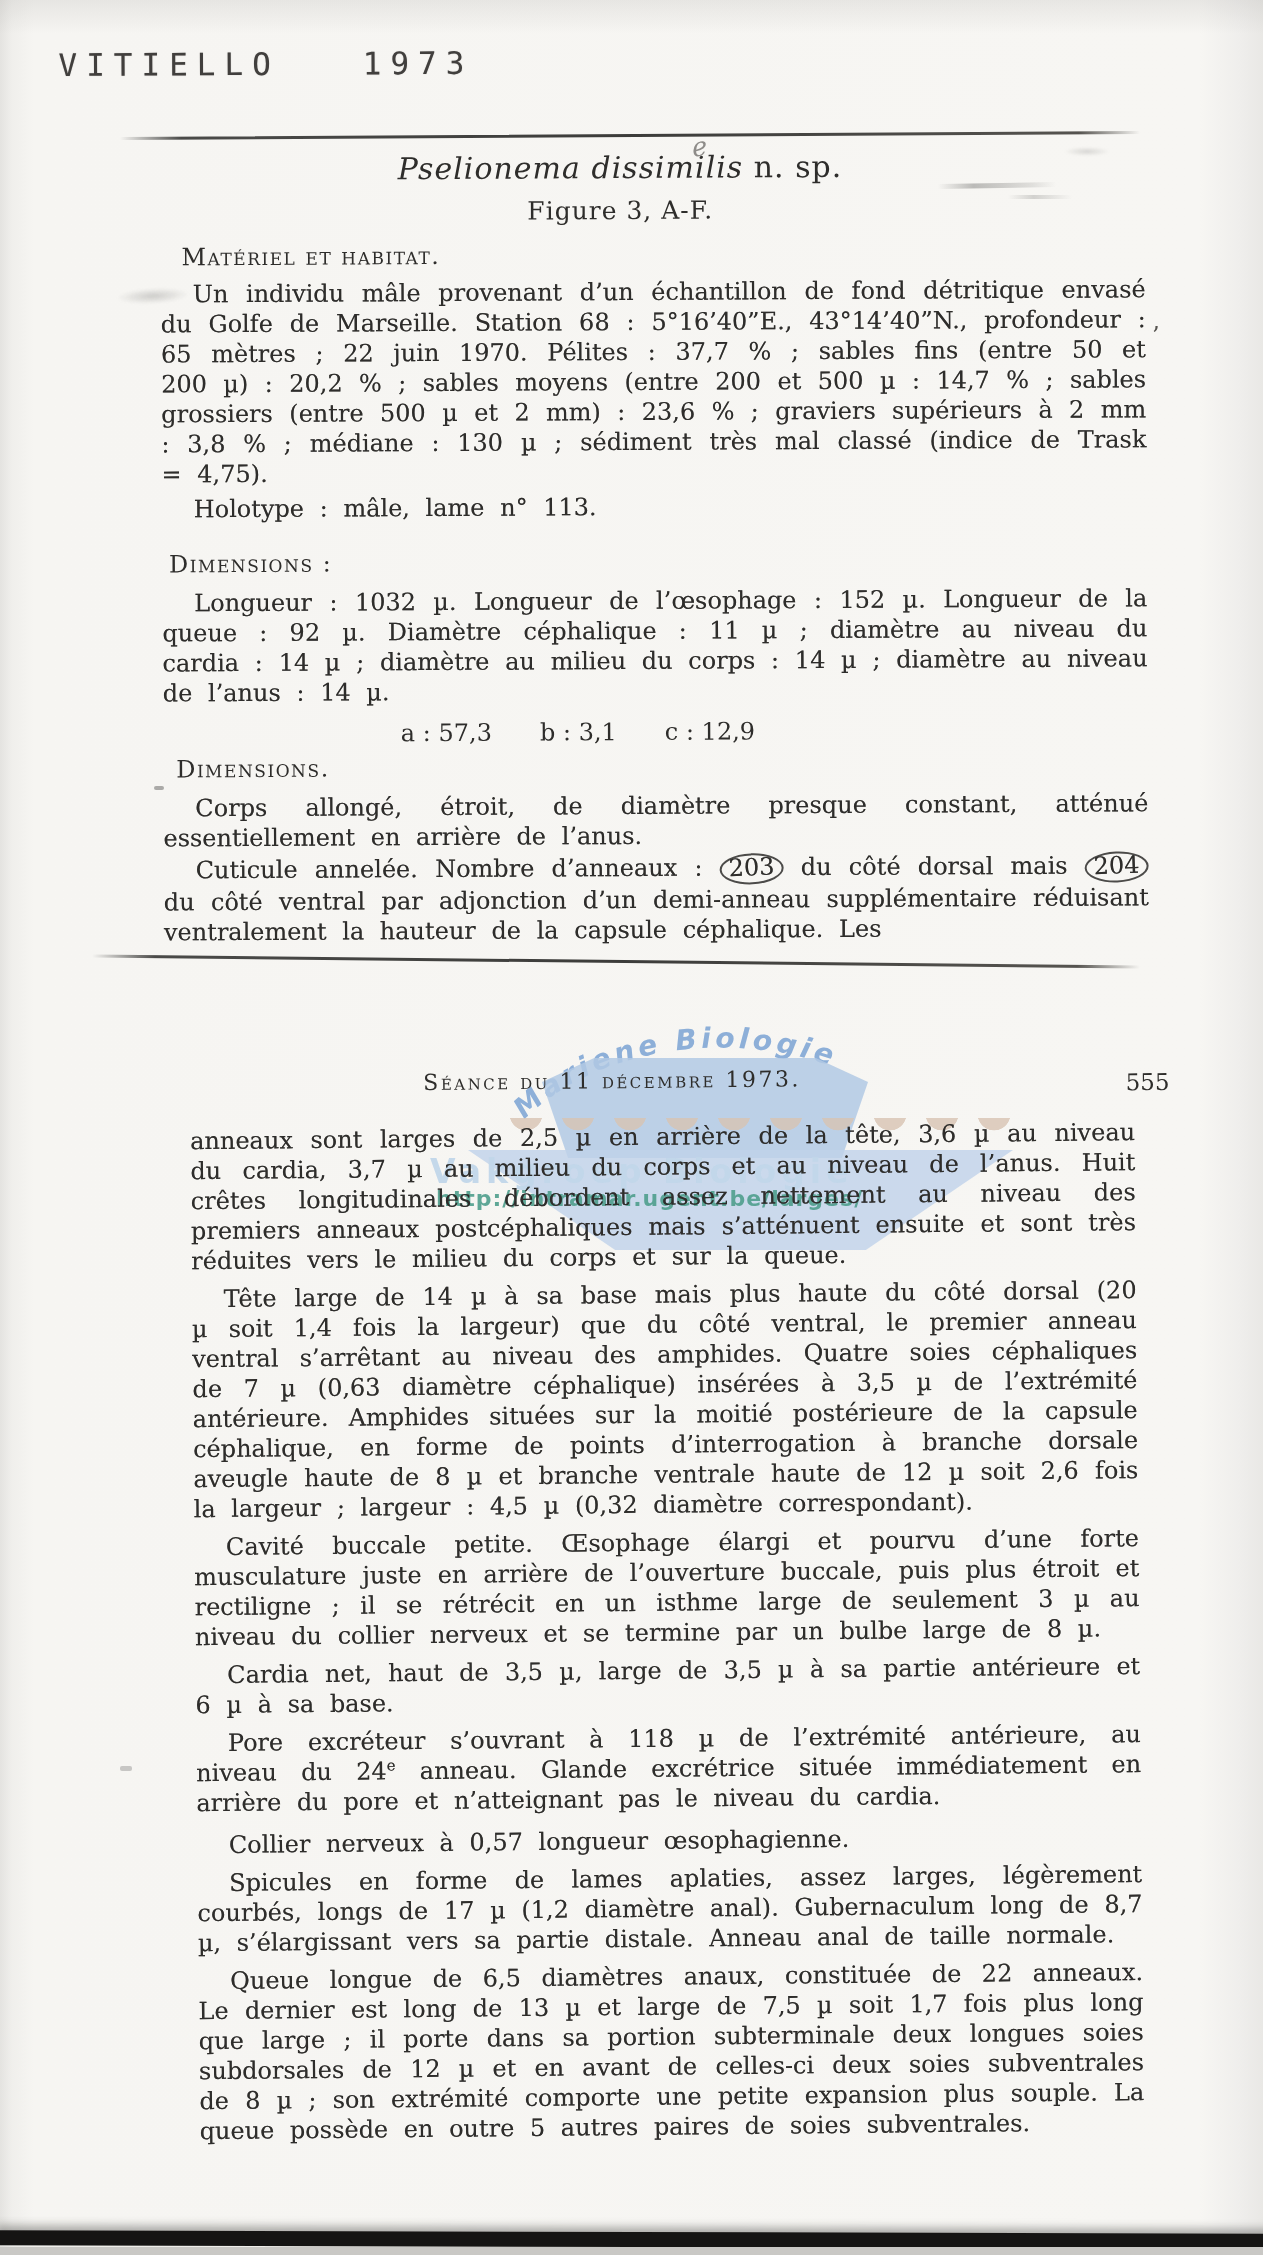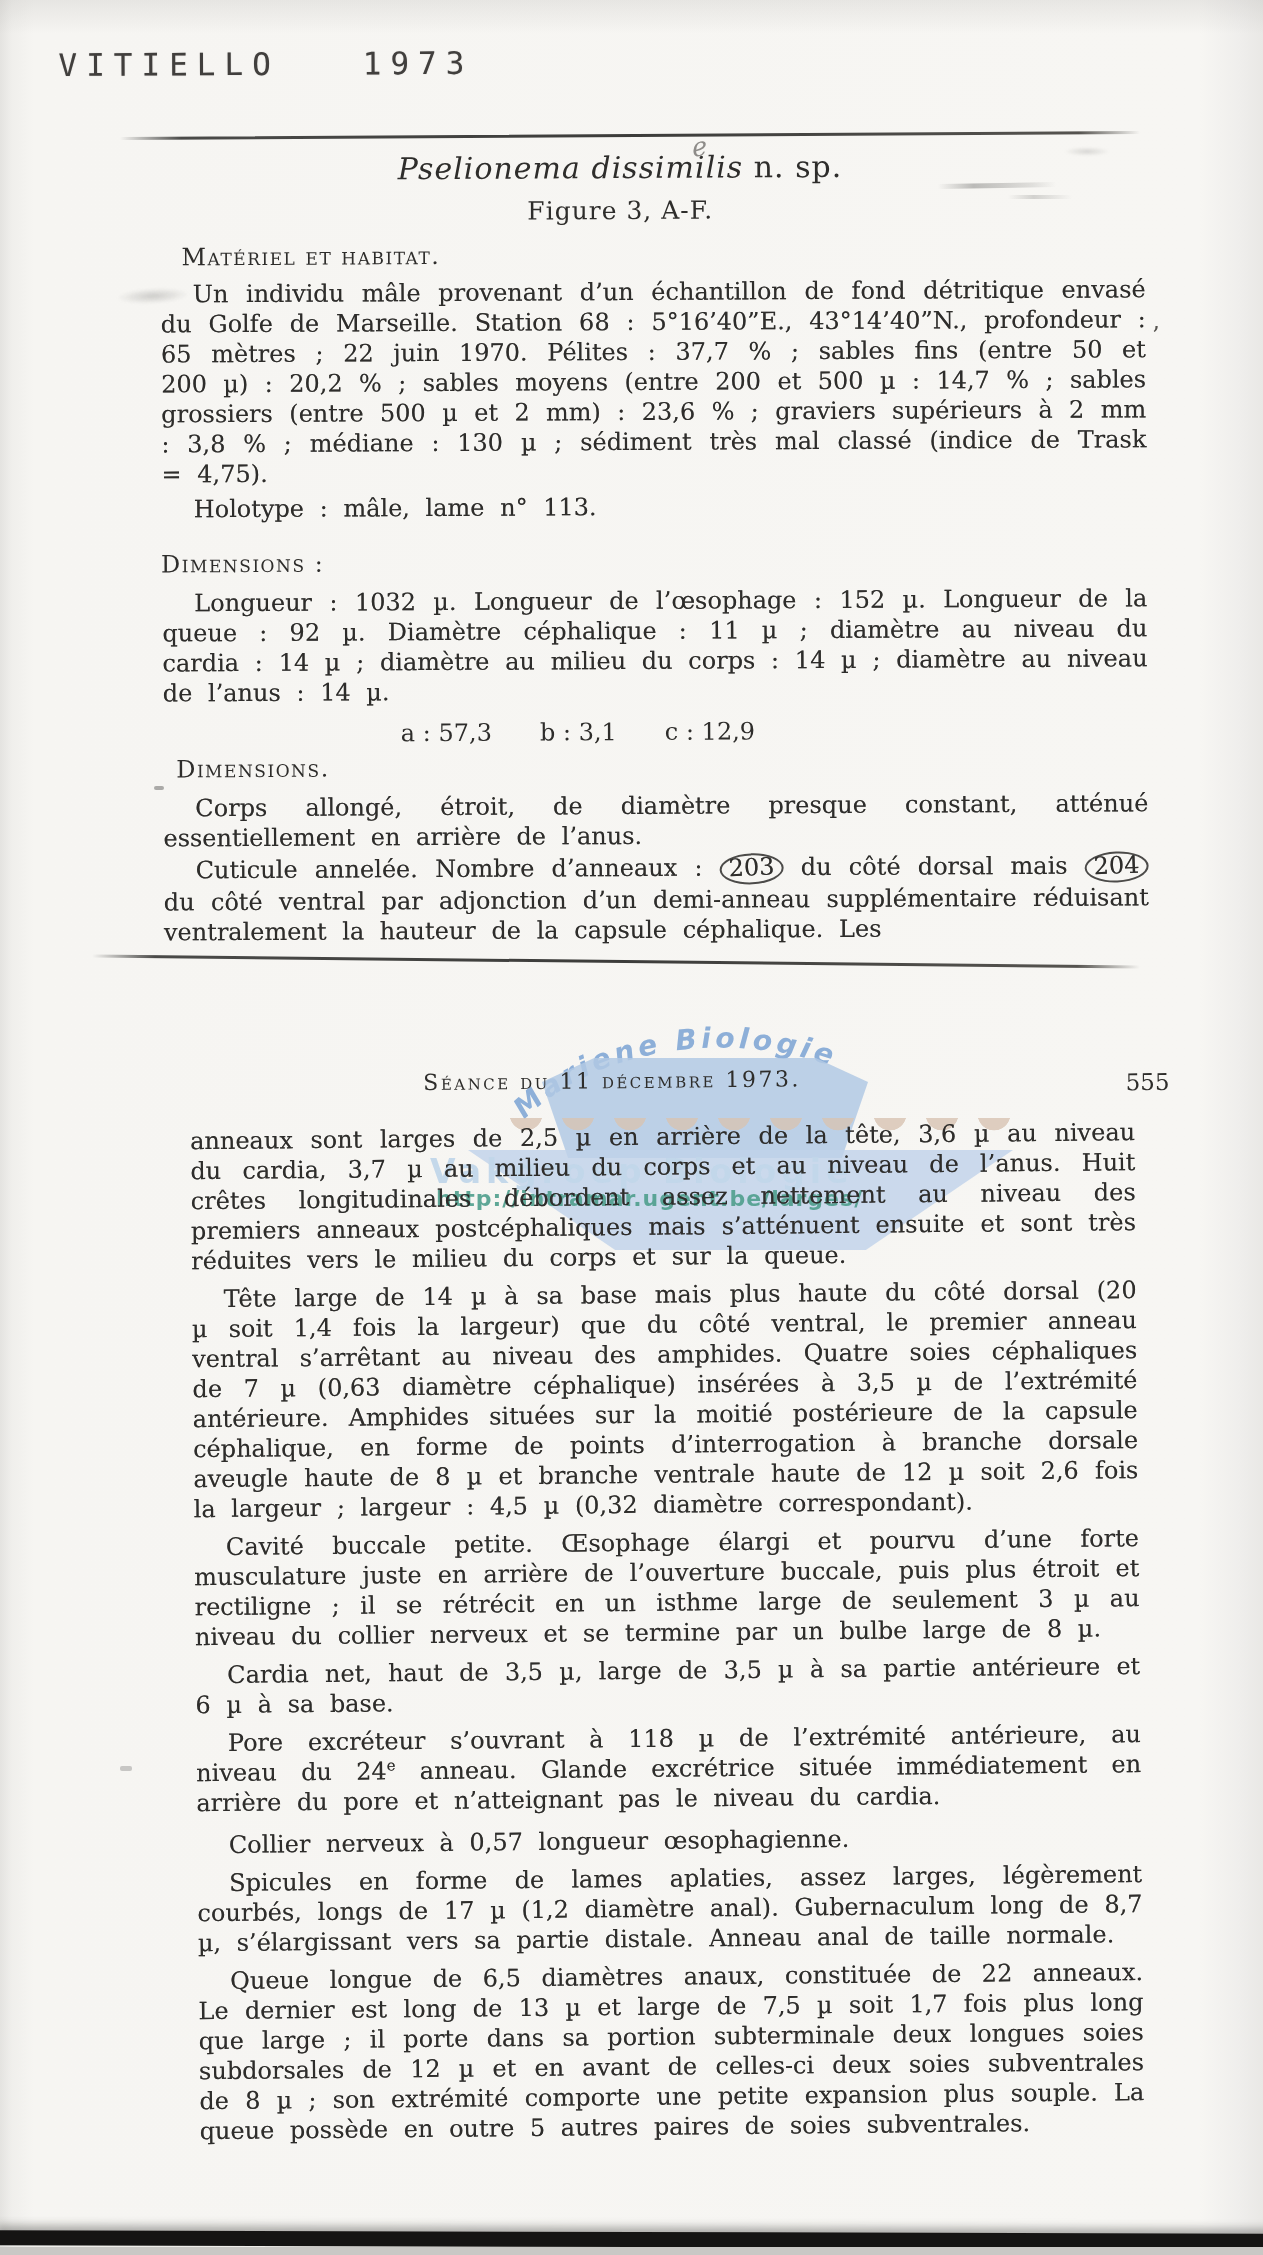--- a/index.html
+++ b/index.html
@@ -112,7 +112,7 @@
 
     <div class="para indent w1" style="top:492px;">Holotype : mâle, lame n° 113.</div>
 
-    <div class="heading" style="left:164px;top:548px;">Dimensions :</div>
+    <div class="heading" style="left:172px;top:548px;">Dimensions :</div>
 
     <div class="para indent w1" style="top:586px;">Longueur : 1032 µ. Longueur de l’œsophage : 152 µ. Longueur de la queue : 92 µ. Diamètre céphalique : 11 µ ; diamètre au niveau du cardia : 14 µ ; diamètre au milieu du corps : 14 µ ; diamètre au niveau de l’anus : 14 µ.</div>
 

